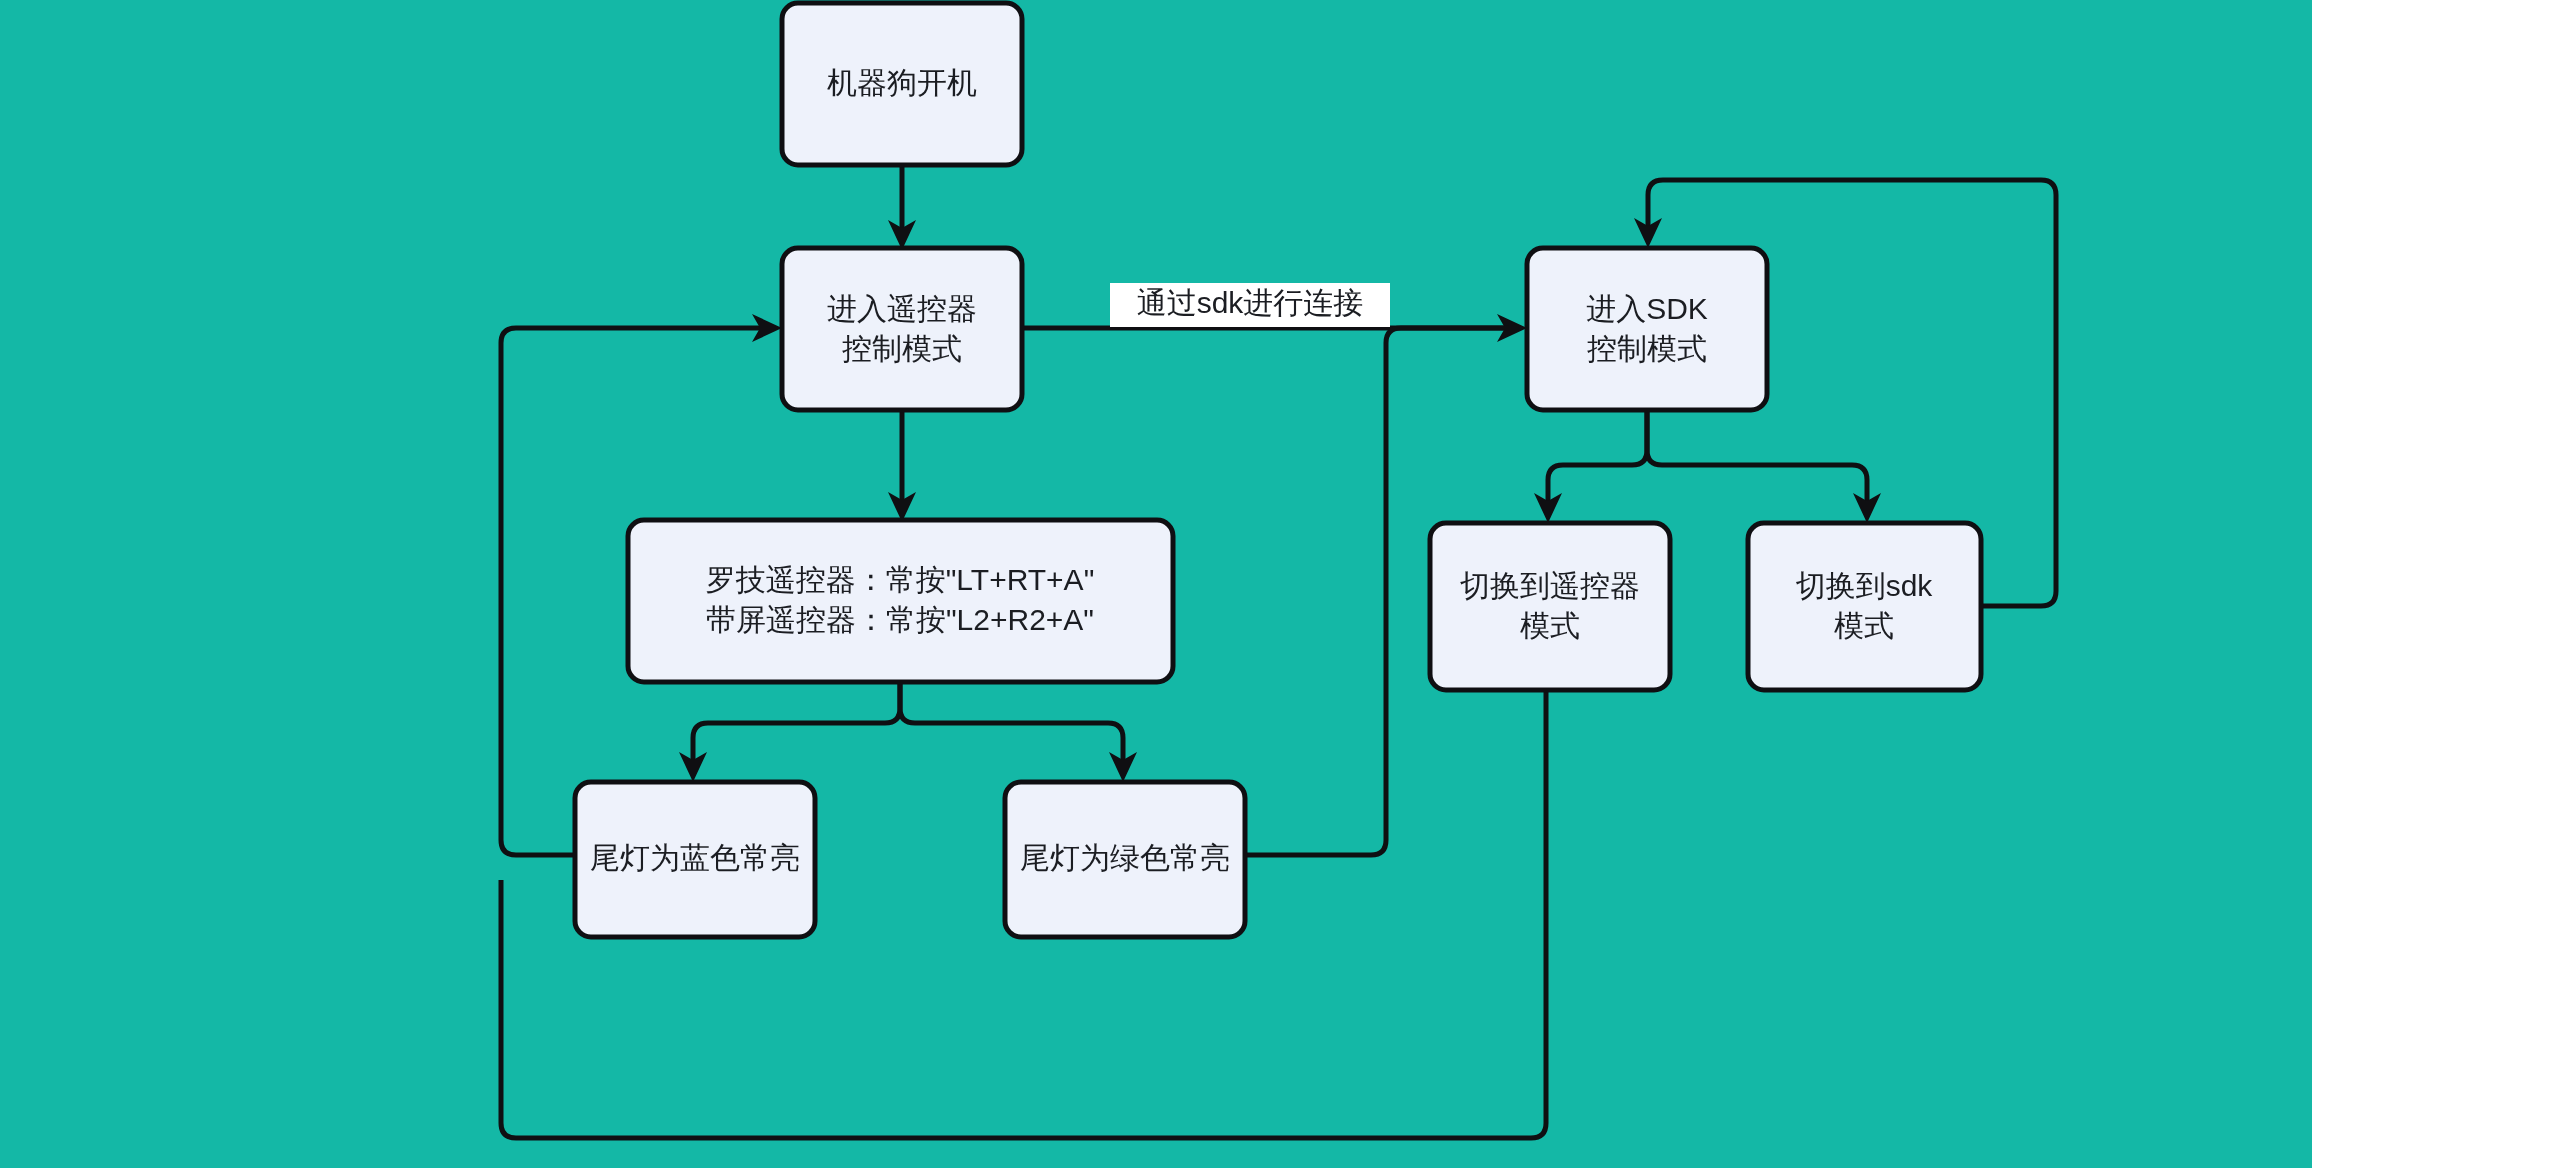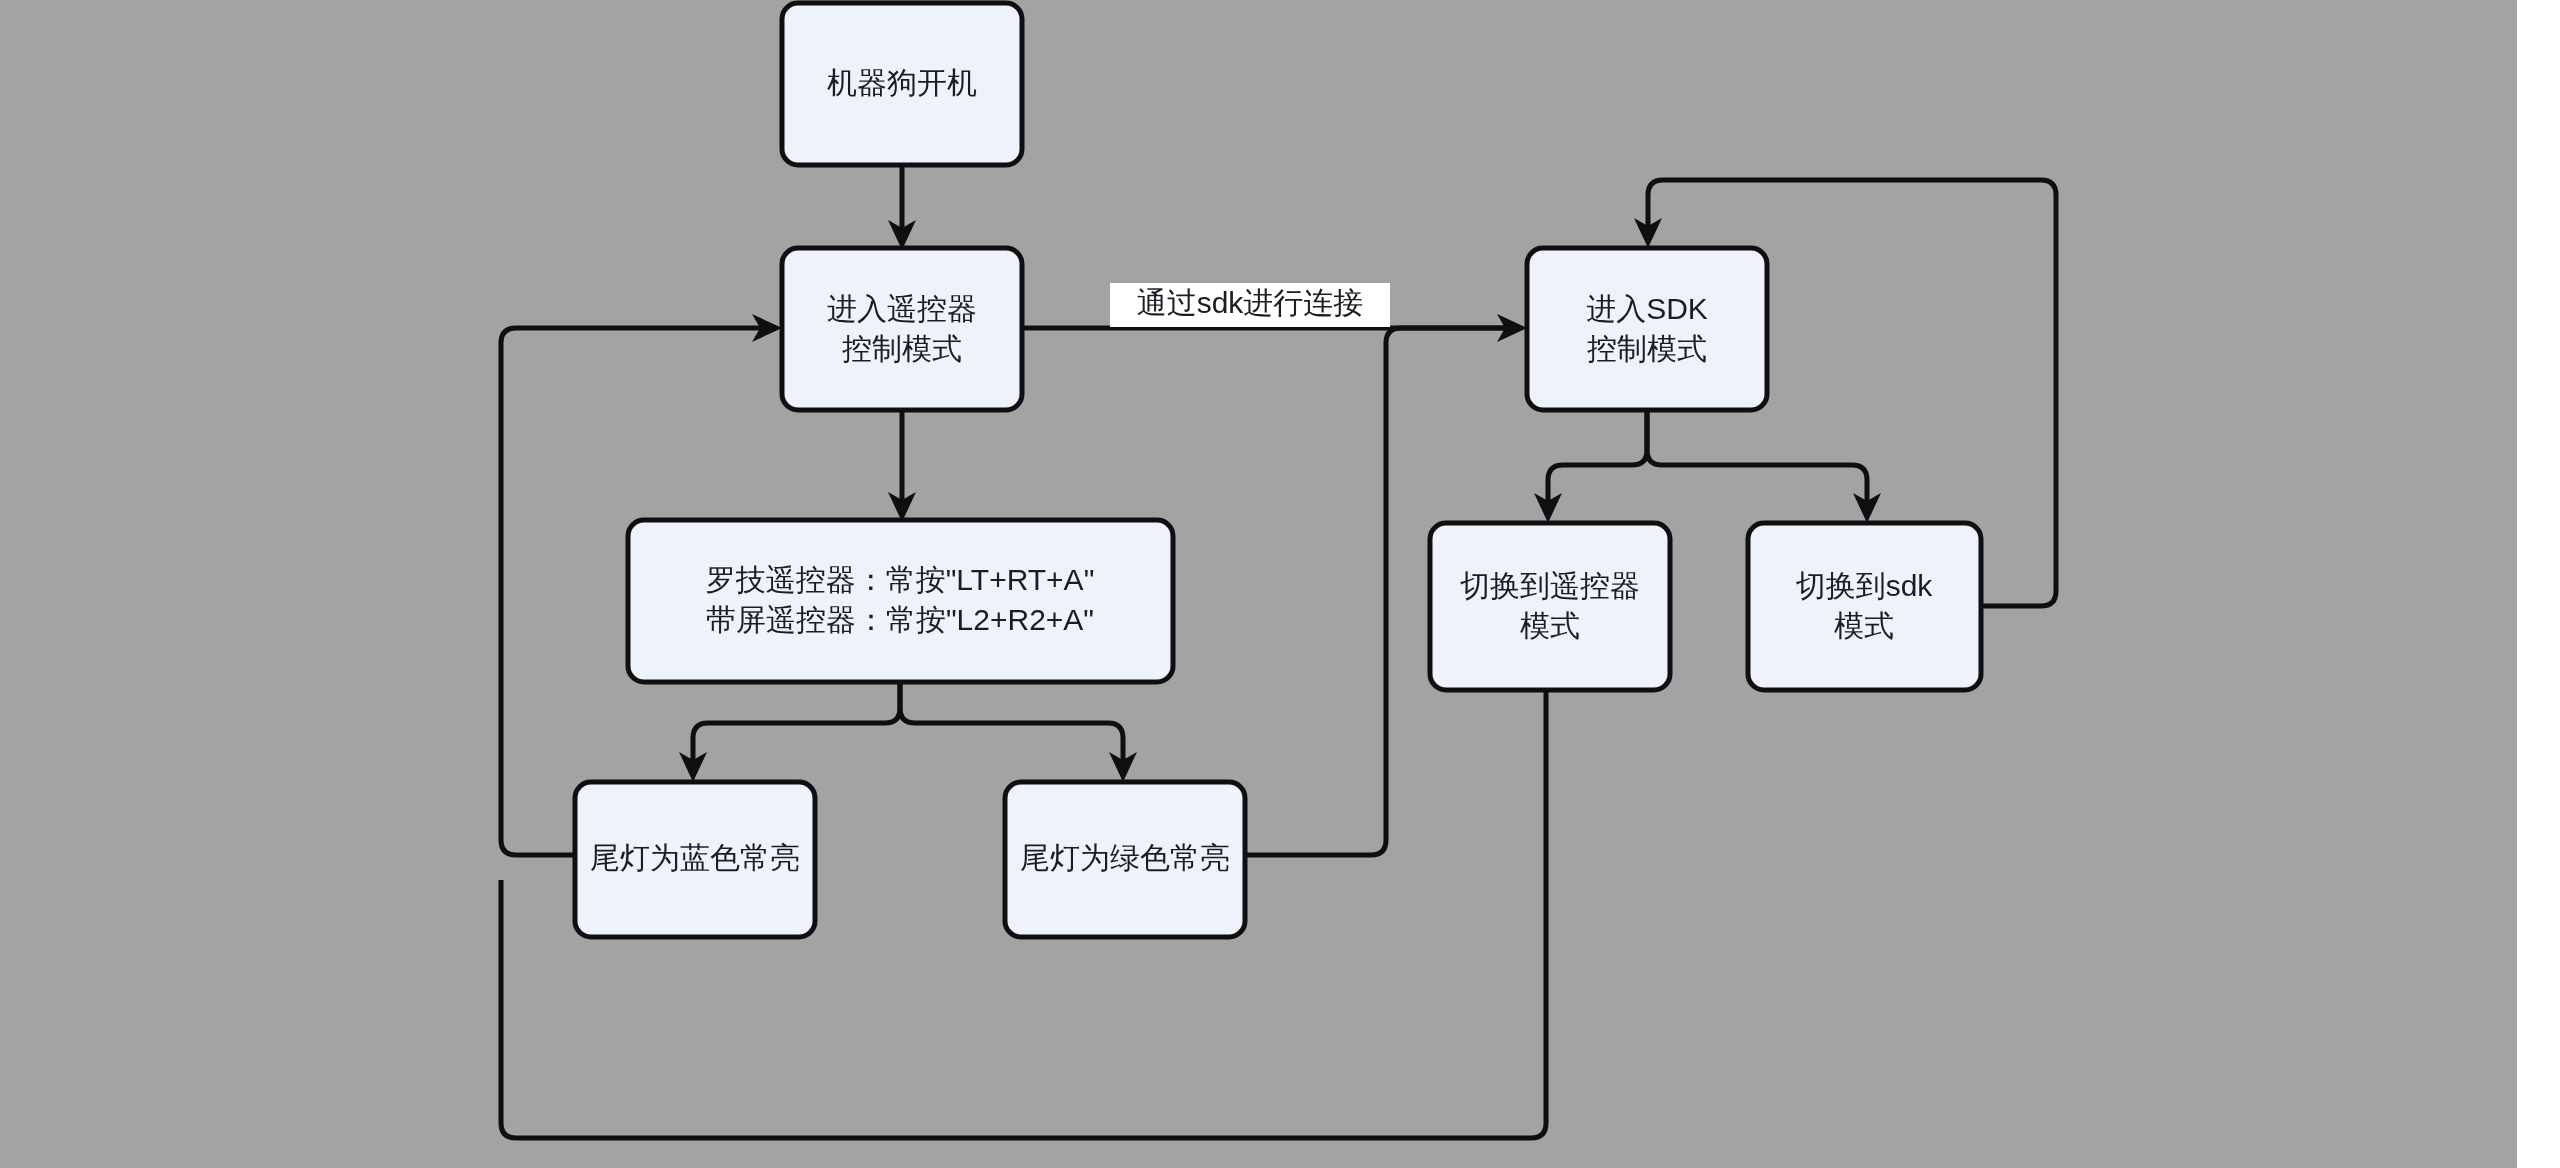--- a/index.html
+++ b/index.html
@@ -15,9 +15,9 @@
   }
   #flow-root {
     position: relative;
-    width: 2517px;
+    width: 2312px;
     height: 1168px;
-    background: #a3a3a3;
+    background: #14b8a6;
   }
   svg#flow-svg {
     position: absolute;

